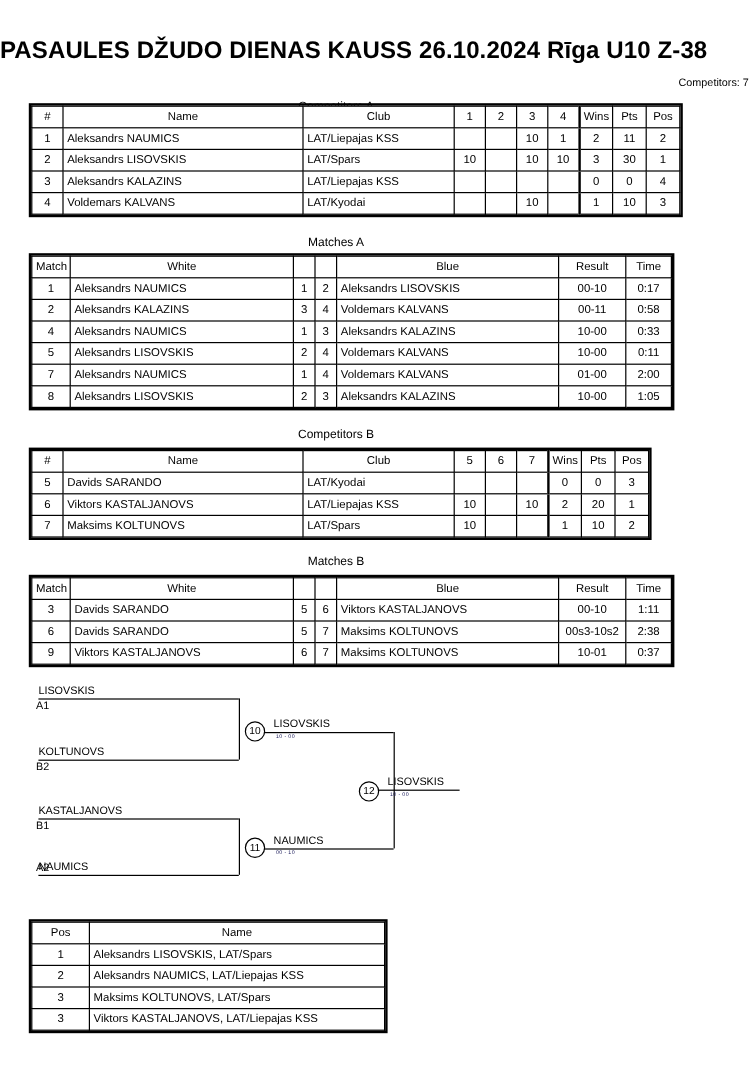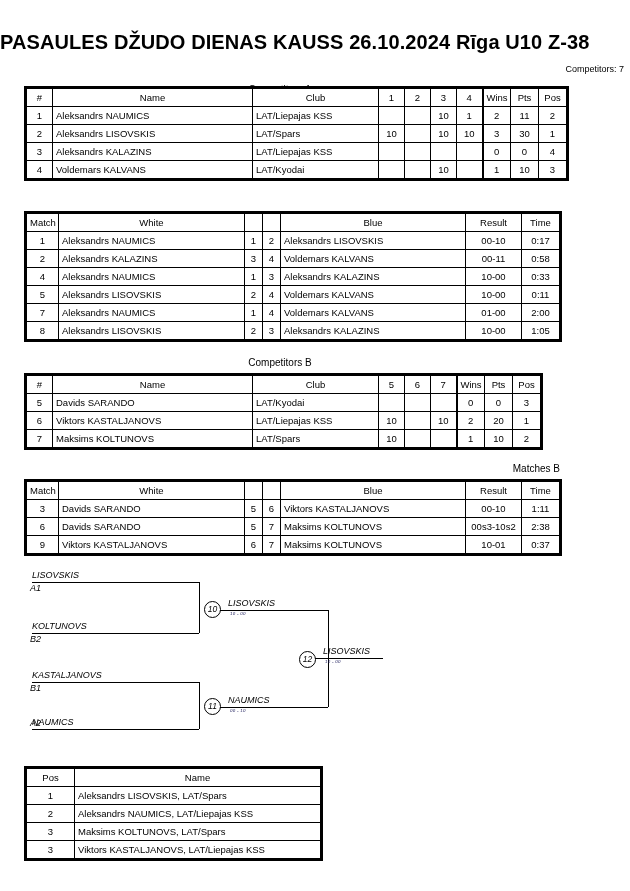--- a/index.html
+++ b/index.html
@@ -156,6 +156,7 @@
       </tbody>
   </table>
 
+  <div class="caption" style="top:197px;left:0;width:560px;">Matches A</div>
 
   <table class="grid outer" id="tbl-match-a" style="top:213px;left:26px;width:533px;">
     <colgroup>

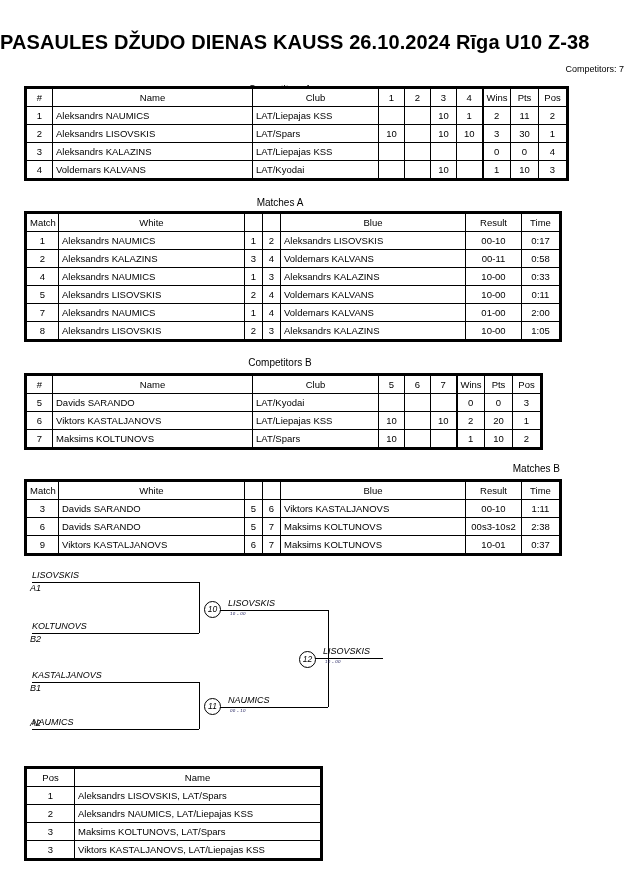--- a/index.html
+++ b/index.html
@@ -301,7 +301,7 @@
       </tbody>
   </table>
 
-  <div class="caption" style="top:463px;left:0;width:560px;text-align:right;">Matches B</div>
+  <div class="caption" style="top:463px;left:0;width:560px;">Matches B</div>
 
   <table class="grid outer" id="tbl-match-b" style="top:481px;left:26px;width:533px;">
     <colgroup>

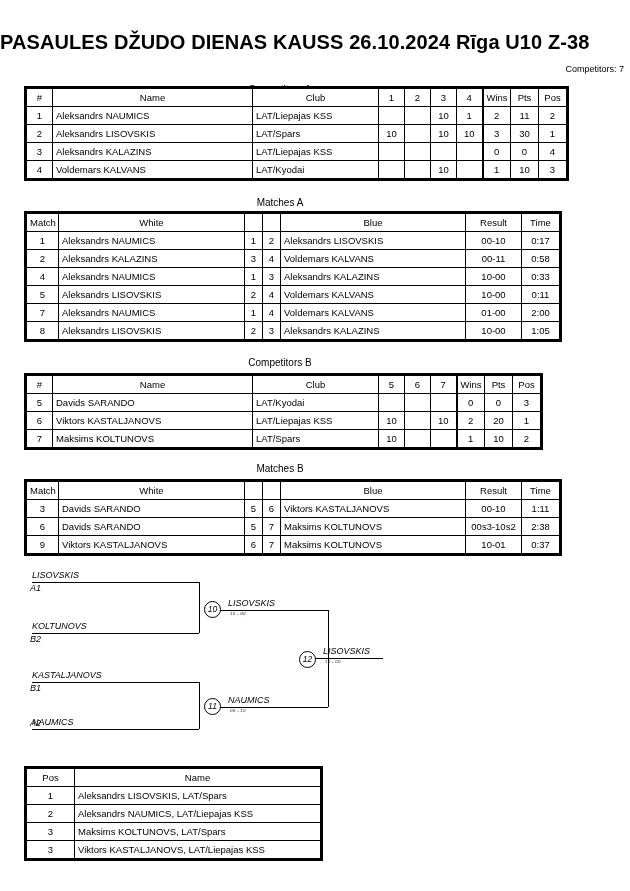--- a/index.html
+++ b/index.html
@@ -47,7 +47,7 @@
   .thickleft{border-left:2px solid #000 !important;}
 
   
-  .bracket{position:absolute;left:0;top:560px;width:568px;height:185px;font-style:italic;}
+  .bracket{position:absolute;left:0;top:560px;width:568px;height:185px;}
   .bk-line{position:absolute;background:#000;}
   .bk-h{height:1px;}
   .bk-v{width:1px;}

